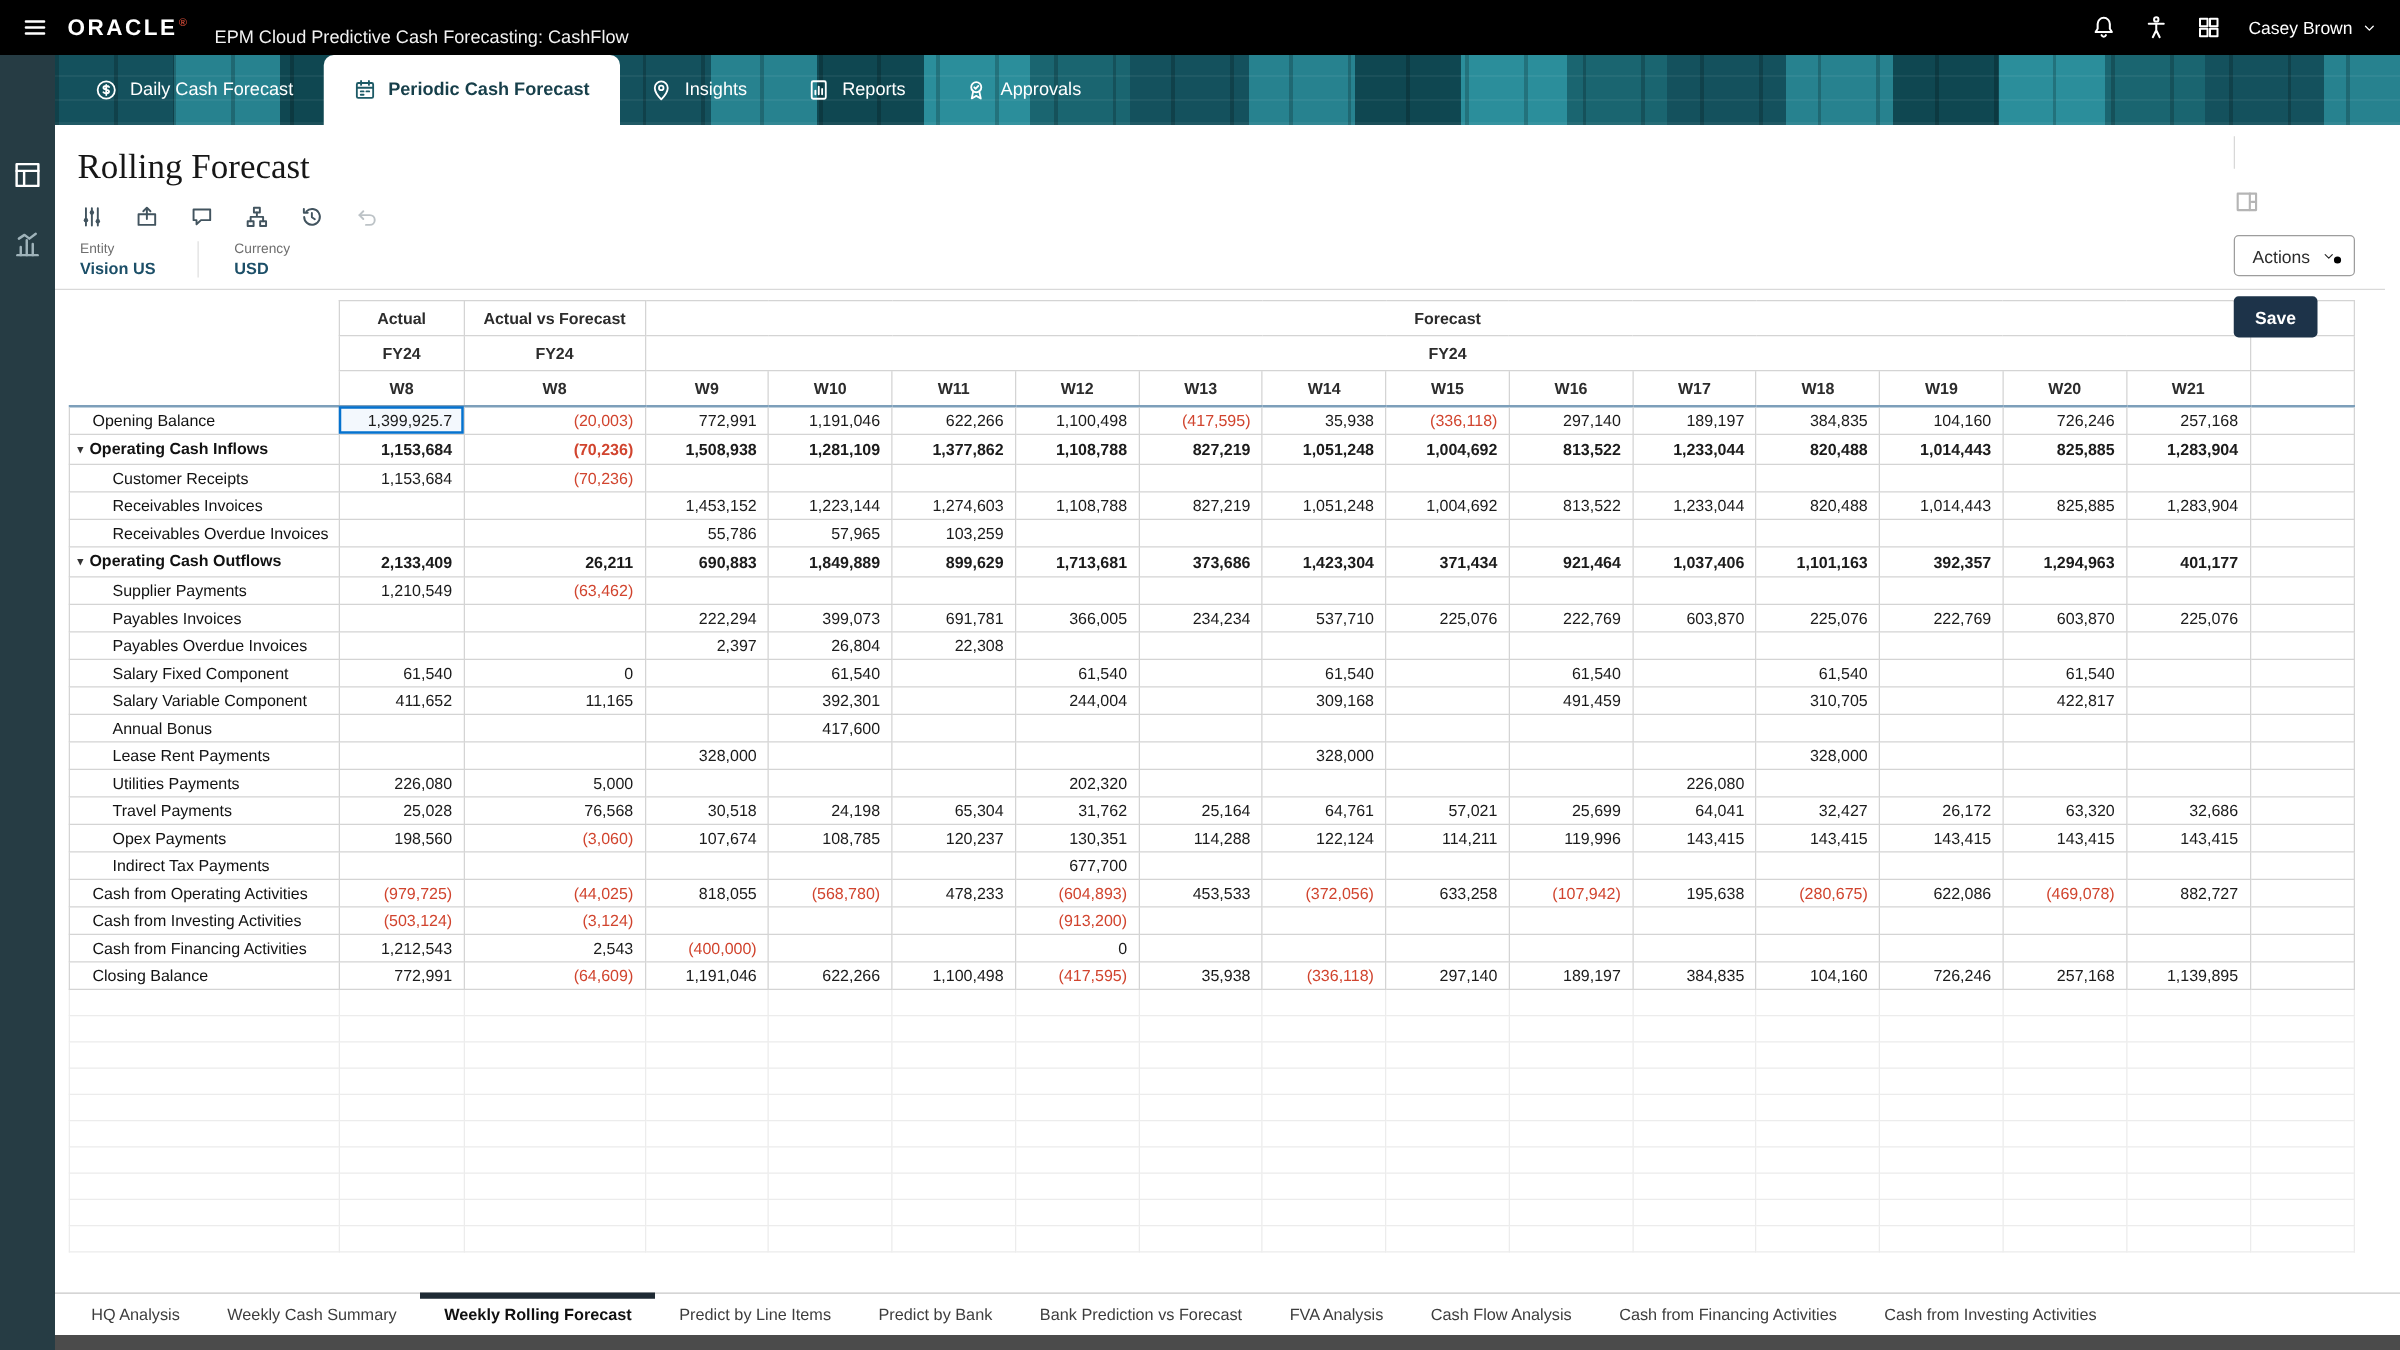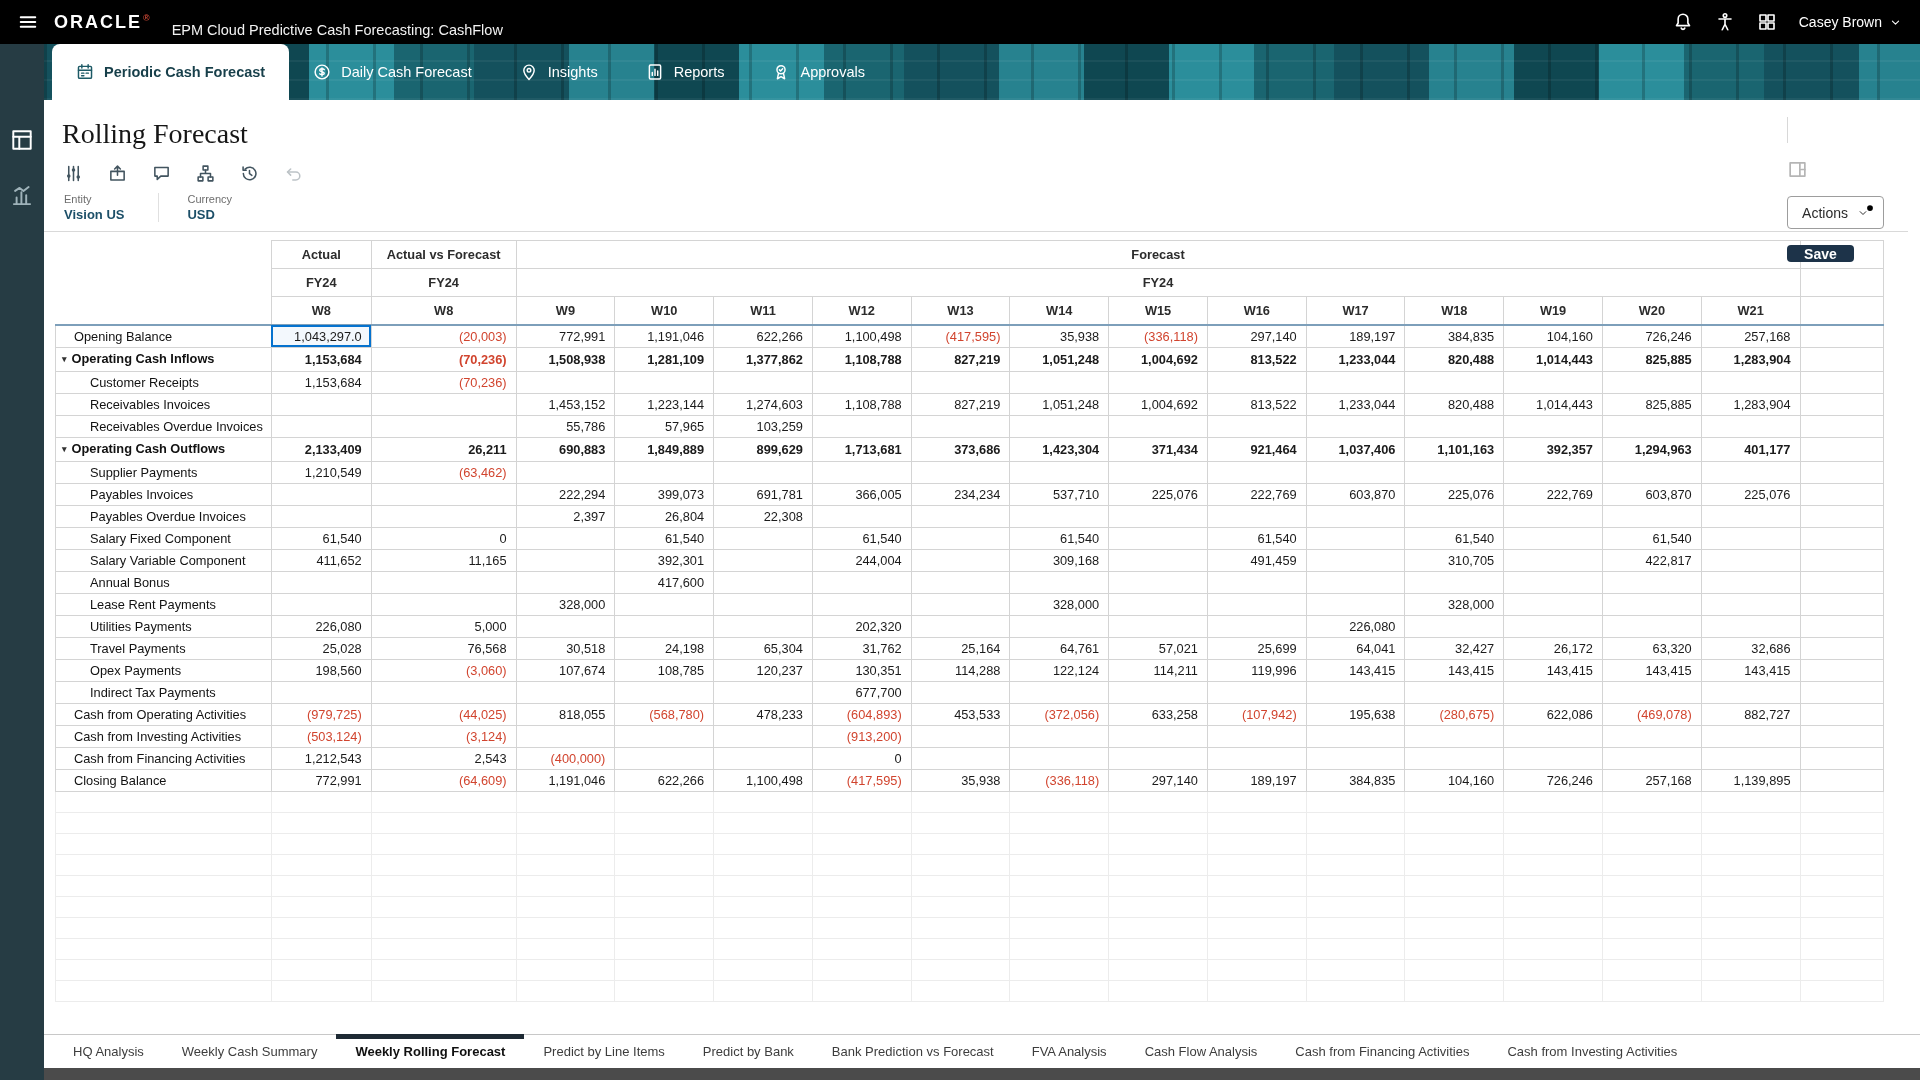--- a/index.html
+++ b/index.html
@@ -147,6 +147,15 @@
 
 <div class="nav-strip" data-interactable="false">
   <div class="nav-tabs" data-interactable="false" style="display:flex;align-items:stretch;">
+      <div class="nav-tab" data-interactable="true">
+        <span class="icn" data-interactable="false">
+          <svg viewBox="0 0 16 16">
+            <circle cx="8" cy="8" r="6.1"></circle>
+            <path d="M8 4.4v7.2M10 5.9c-.6-.9-4-1.2-4 .5 0 1.8 4 .8 4 2.7 0 1.7-3.4 1.4-4 .5"></path>
+          </svg>
+        </span>
+        <span data-interactable="false">Daily Cash Forecast</span>
+      </div>
       <div class="nav-tab active" data-interactable="true">
         <span class="icn" data-interactable="false">
           <svg viewBox="0 0 16 16">
@@ -155,15 +164,6 @@
           </svg>
         </span>
         <span data-interactable="false">Periodic Cash Forecast</span>
-      </div>
-      <div class="nav-tab" data-interactable="true">
-        <span class="icn" data-interactable="false">
-          <svg viewBox="0 0 16 16">
-            <circle cx="8" cy="8" r="6.1"></circle>
-            <path d="M8 4.4v7.2M10 5.9c-.6-.9-4-1.2-4 .5 0 1.8 4 .8 4 2.7 0 1.7-3.4 1.4-4 .5"></path>
-          </svg>
-        </span>
-        <span data-interactable="false">Daily Cash Forecast</span>
       </div>
       <div class="nav-tab" data-interactable="true">
         <span class="icn" data-interactable="false">

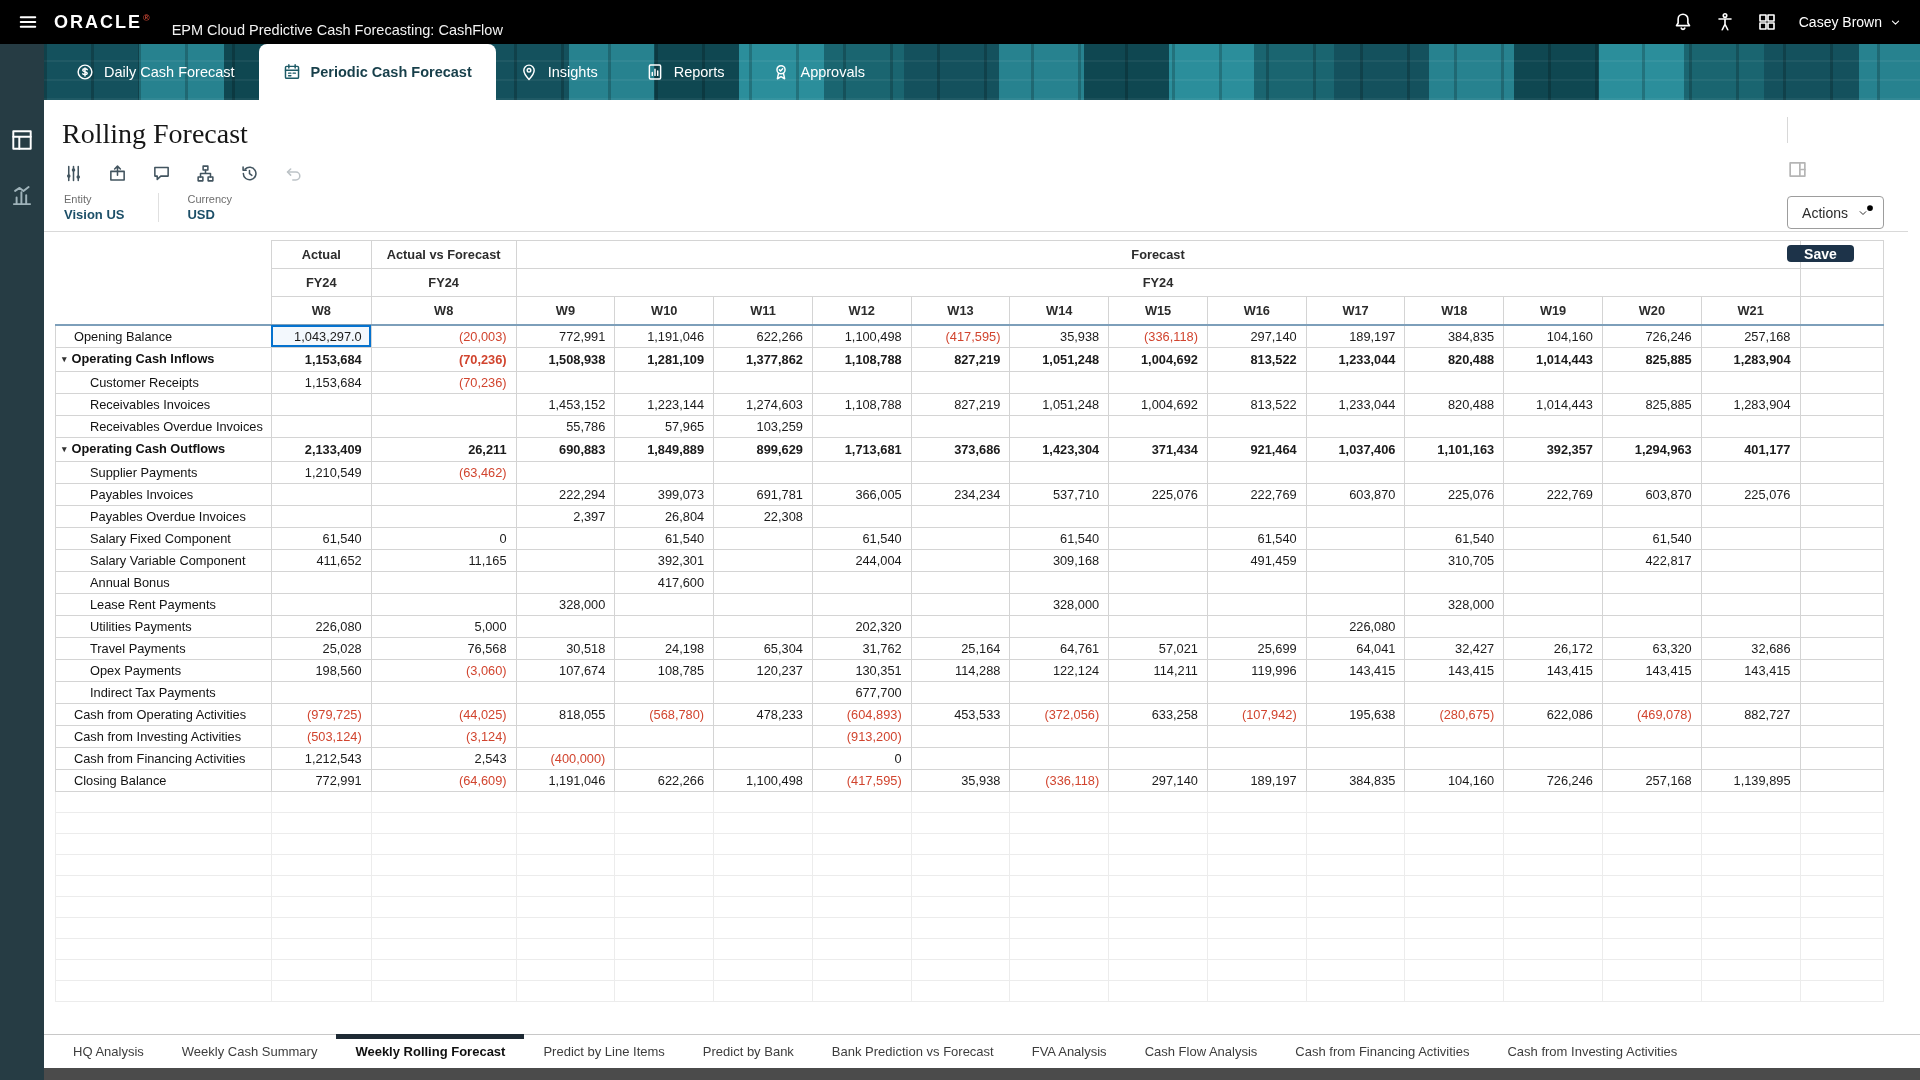--- a/index.html
+++ b/index.html
@@ -52,7 +52,7 @@
   .btn-actions { display:flex; align-items:center; gap:9px; height:33px; padding:0 14px;
     background:#fff; border:1px solid #9d9d9d; border-radius:4px; font-size:14px; color:#2b2b2b; }
   .btn-actions .icn { width:12px; height:12px; }
-  .btn-save { height:17px; padding:0 17px; background:#1d3349; color:#fff; border:none;
+  .btn-save { height:33px; padding:0 17px; background:#1d3349; color:#fff; border:none;
     border-radius:4px; font-size:14px; font-weight:bold; font-family:"Liberation Sans",sans-serif; }
 
   .toolbar { height:30px; display:flex; align-items:center; gap:25px; padding-left:32px; color:#42545f; }

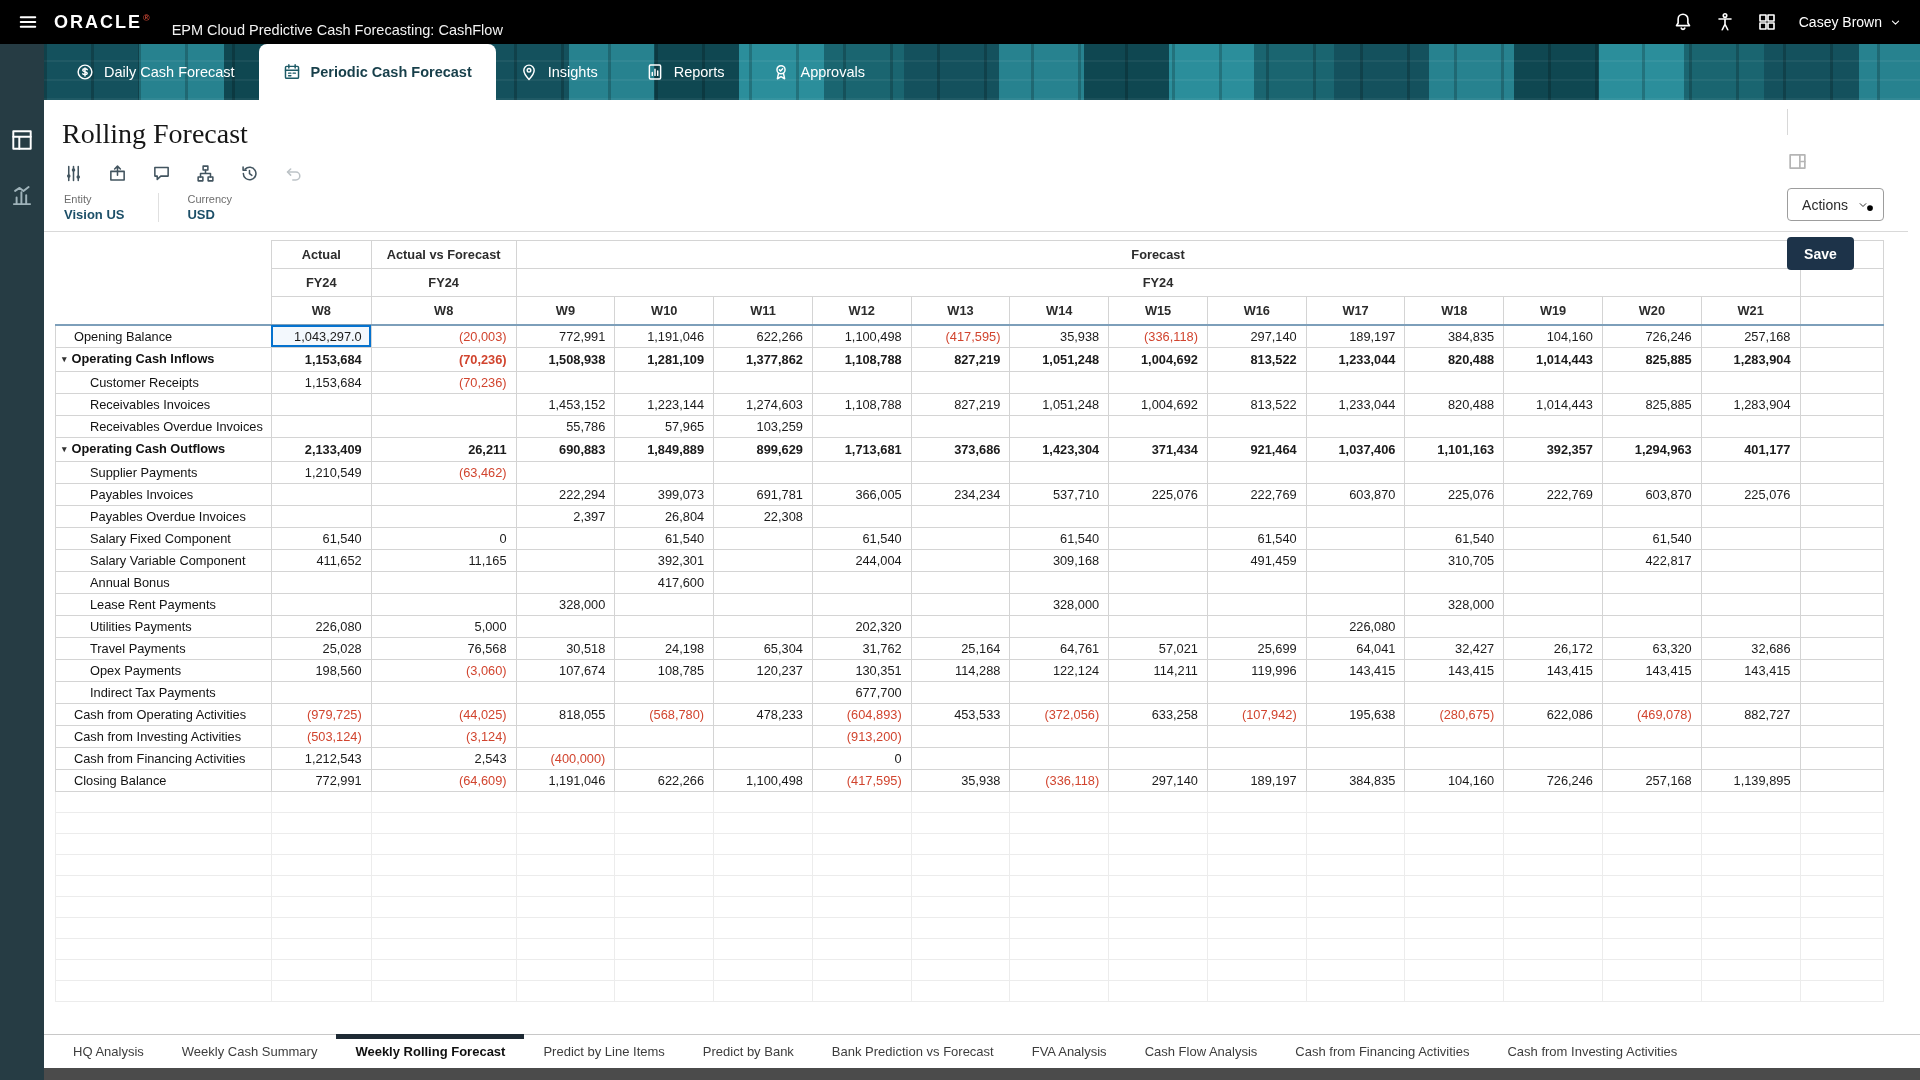--- a/index.html
+++ b/index.html
@@ -372,7 +372,7 @@
         <tbody>
           <tr data-interactable="false">
             <td class="label ind1" data-interactable="true"><span data-interactable="false">Opening Balance</span></td>
-            <td class="num sel" data-interactable="true">1,043,297.0</td>
+            <td class="num sel" data-interactable="true">1,399,925.7</td>
             <td class="num neg" data-interactable="true">(20,003)</td>
             <td class="num" data-interactable="true">772,991</td>
             <td class="num" data-interactable="true">1,191,046</td>

